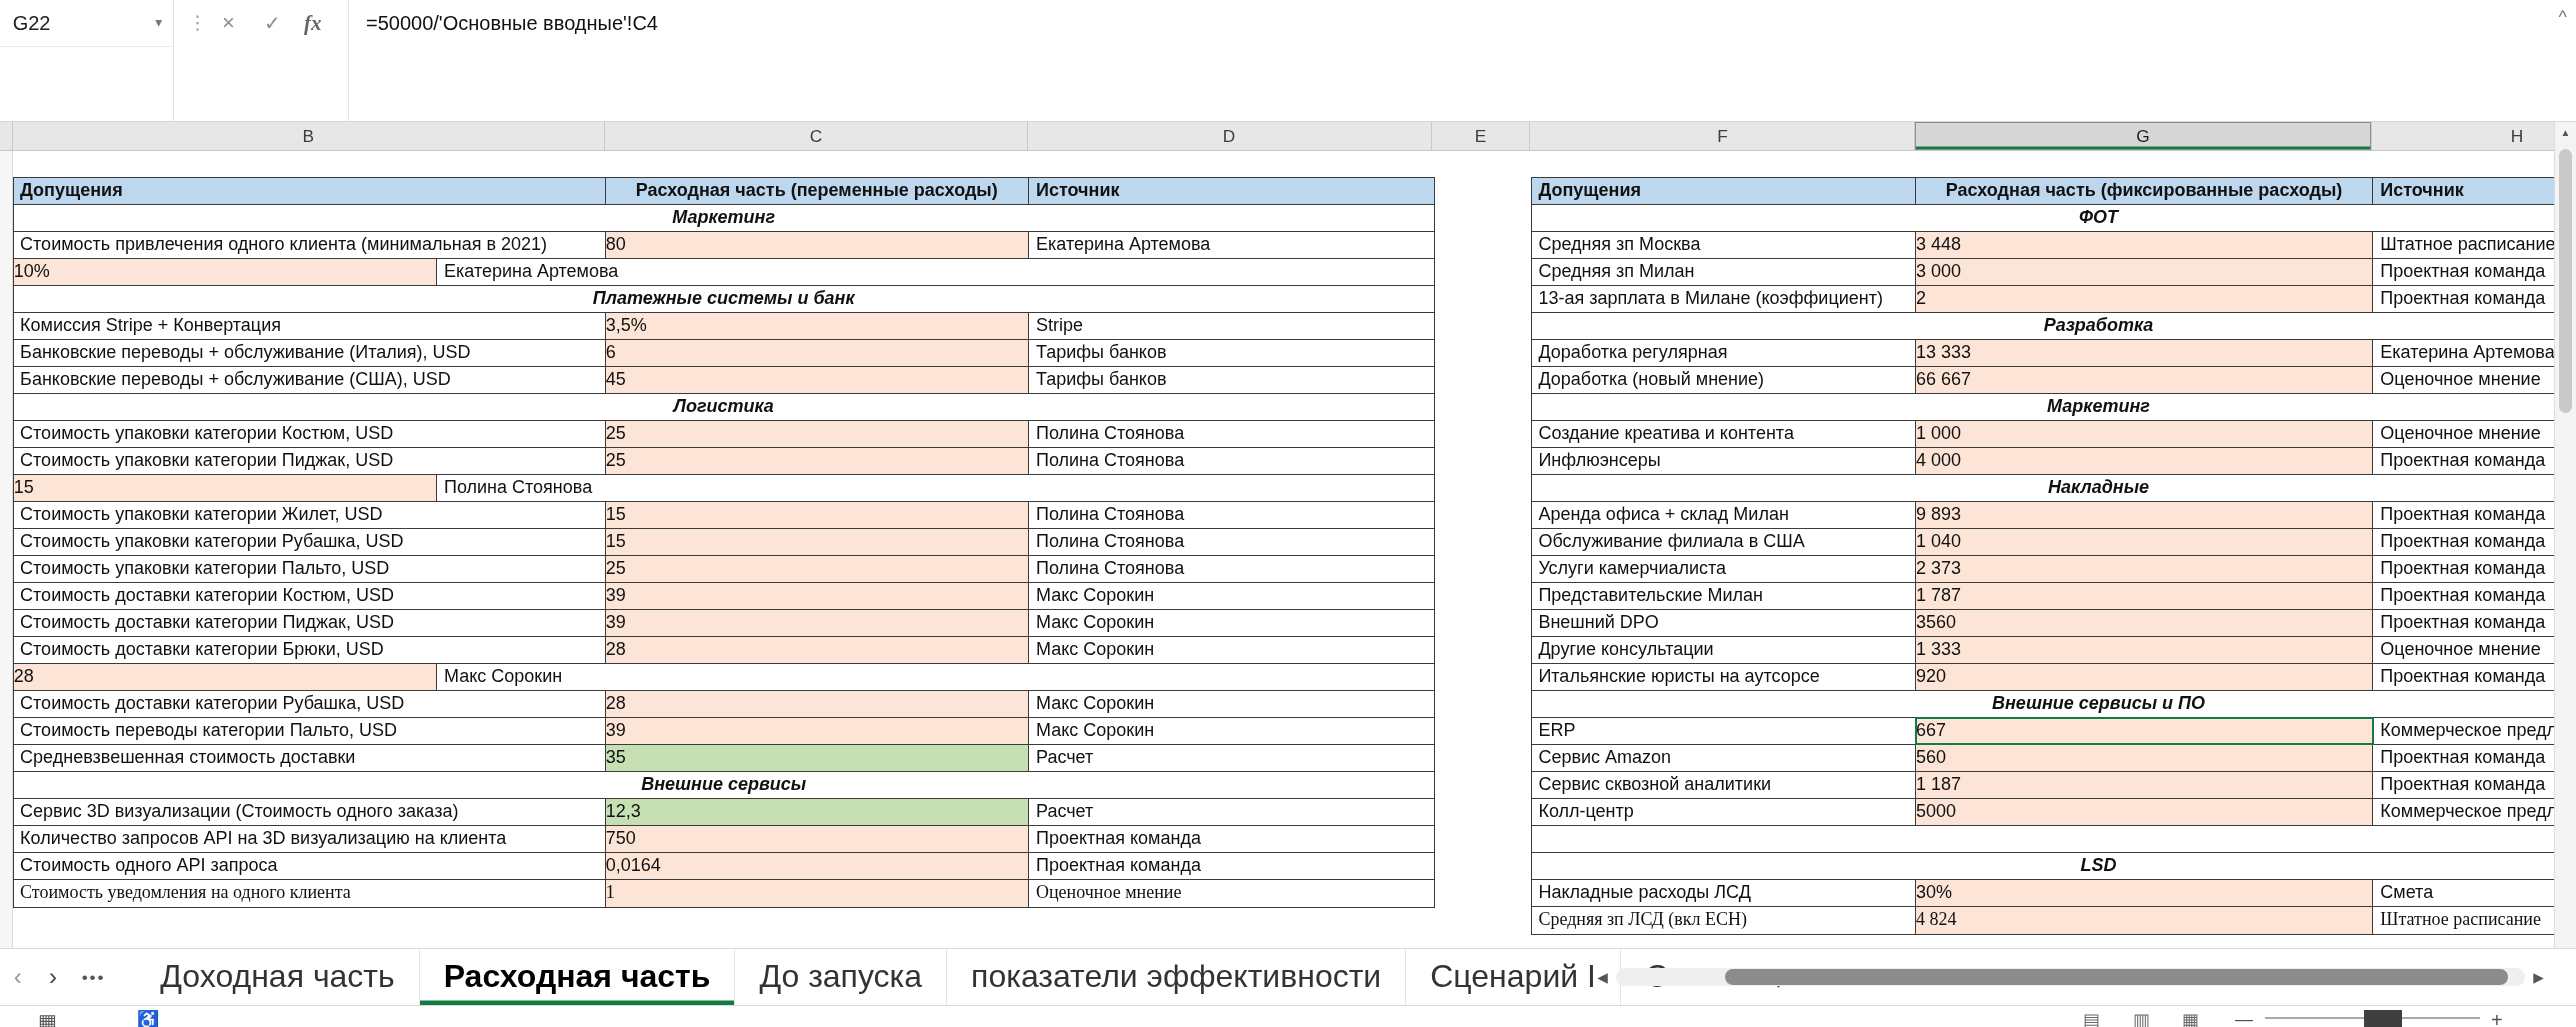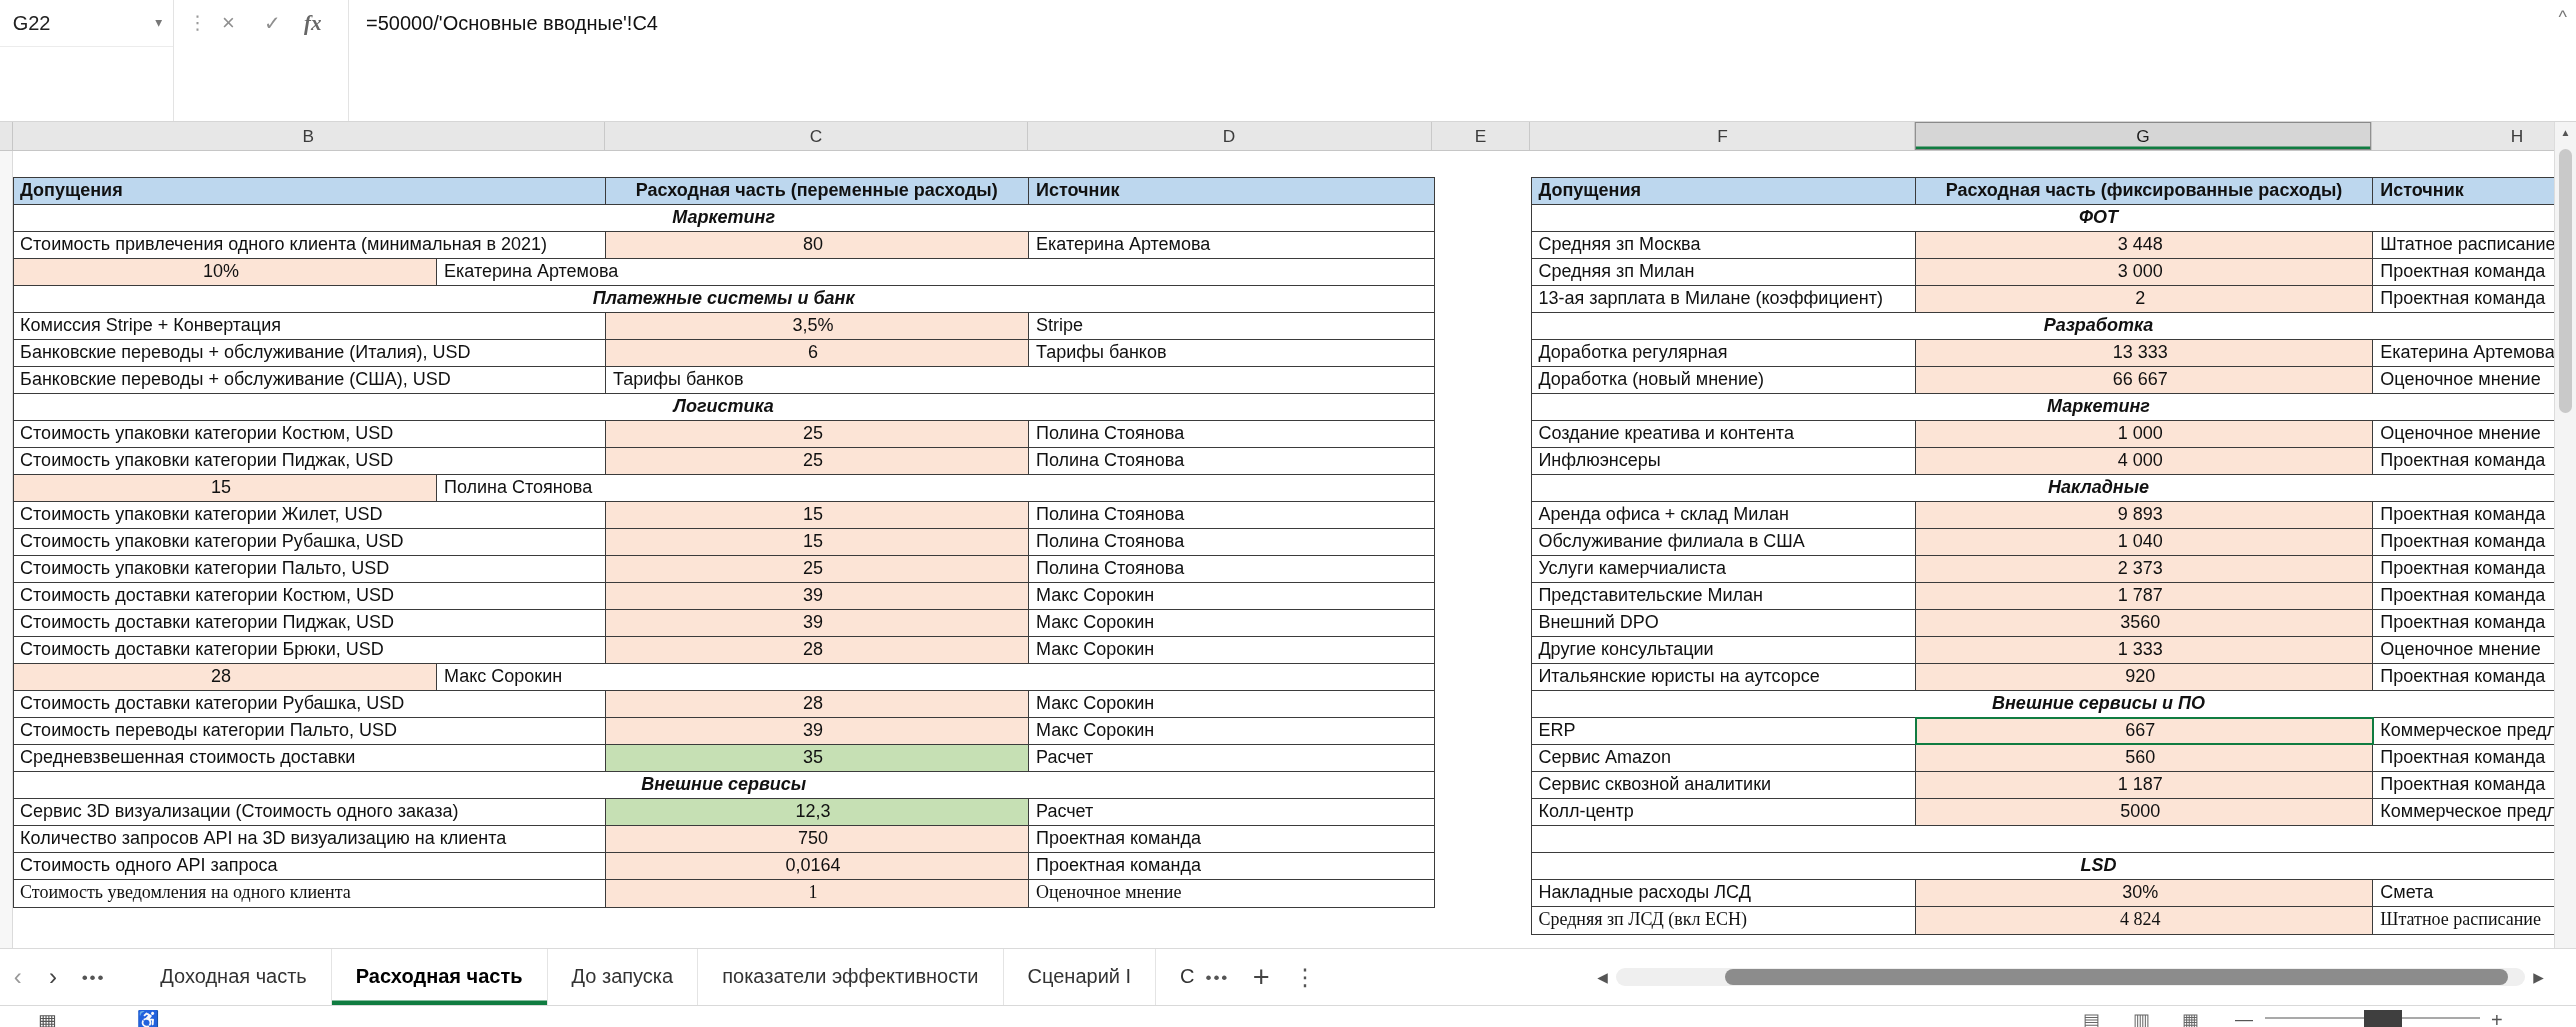--- a/index.html
+++ b/index.html
@@ -43,7 +43,7 @@
   .table-right .value{width:457px;}
   .source{flex:1;border-right:none;padding-left:7.3px;}
   .assumption{padding-left:6.4px;}
-  .value{text-align:center;padding-right:7.3px;background:#FCE4D6;}
+  .value{text-align:left;padding-right:7.3px;background:#FCE4D6;}
   .value.green{background:#C6E0B4;}
   .value.sel{outline:2.7px solid #107C41;outline-offset:-1.8px;position:relative;z-index:2;}
   .thead .tcell{background:#BDD7EE;font-weight:bold;}

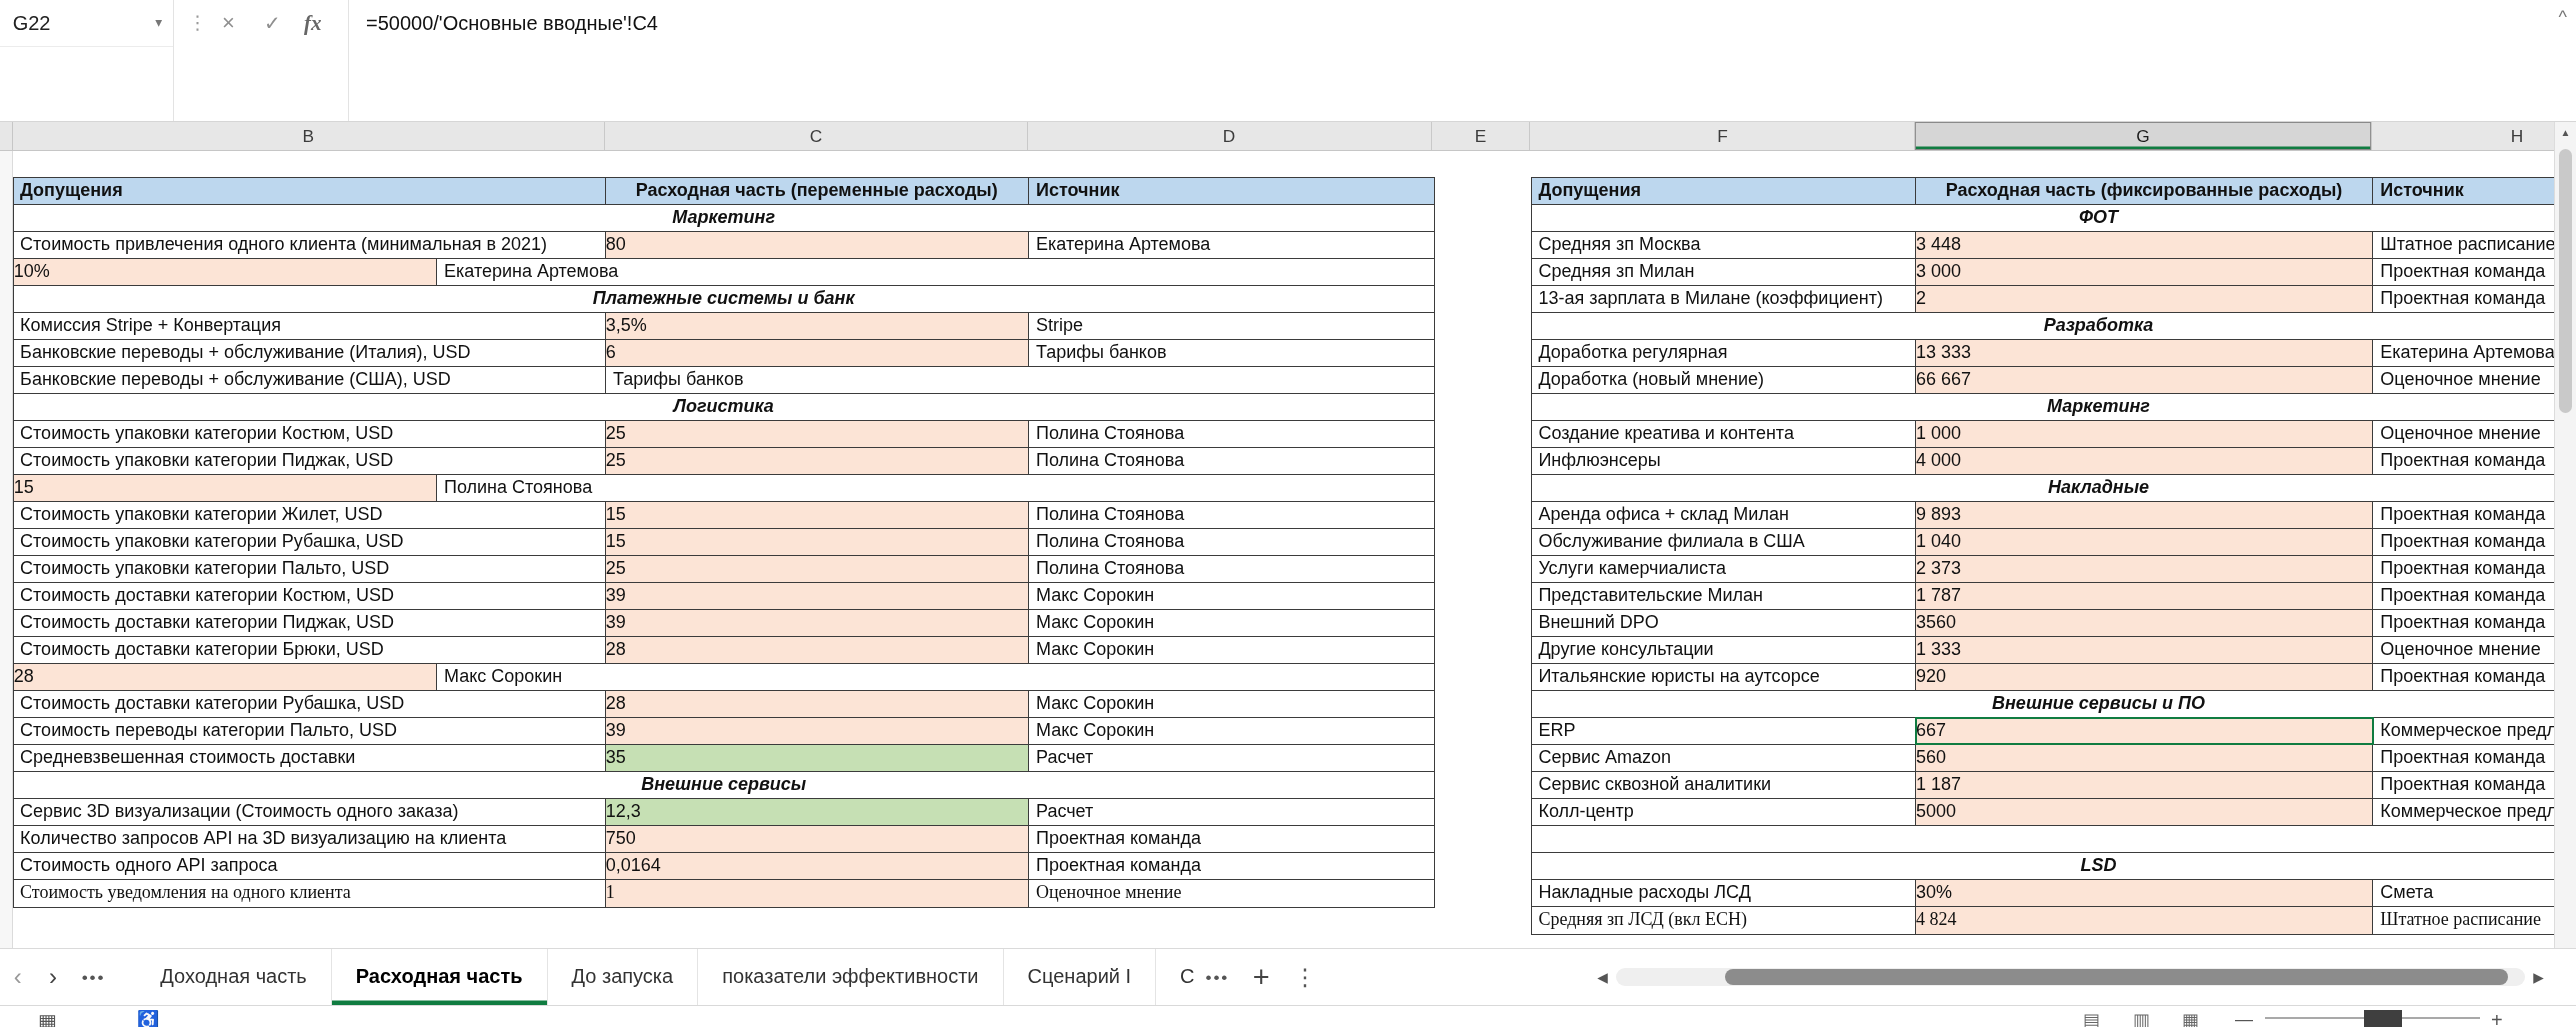--- a/index.html
+++ b/index.html
@@ -147,6 +147,7 @@
       </div>
       <div class="trow">
         <div class="tcell assumption">Банковские переводы + обслуживание (США), USD</div>
+        <div class="tcell value">45</div>
         <div class="tcell source">Тарифы банков</div>
       </div>
       <div class="trow section">

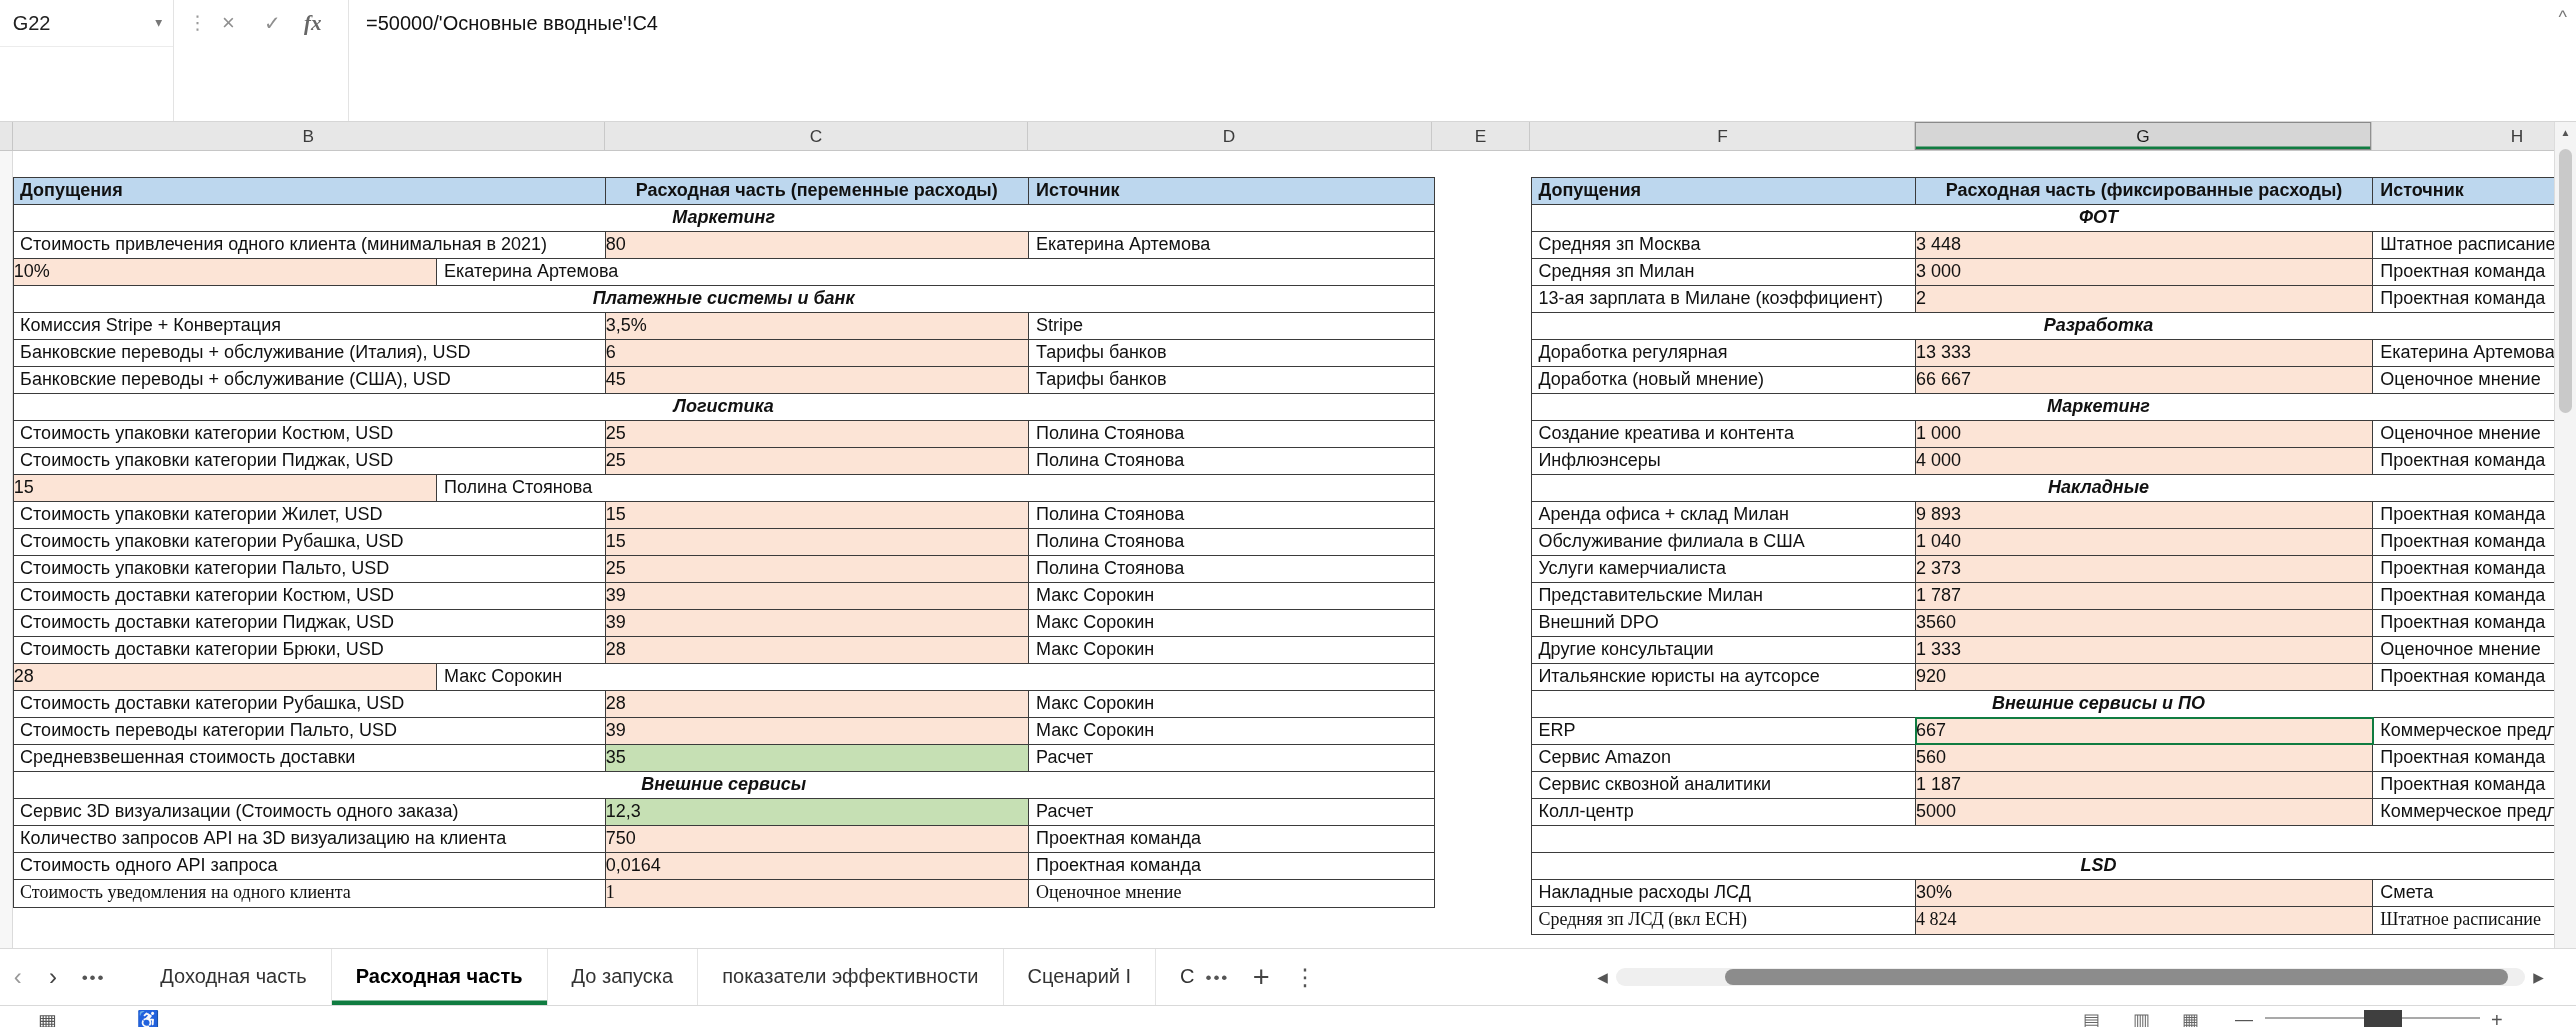--- a/index.html
+++ b/index.html
@@ -62,7 +62,7 @@
   .navbtn.add{font-size:29px;color:#444;padding:0 12.7px;}
   .navbtn.menu{font-size:23px;color:#555;padding:0 11px;}
   .tabs{display:flex;margin-left:20px;}
-  .tab{line-height:54px;padding:0 24px;font-size:20px;color:#333;border-left:0.9px solid #E4E4E4;white-space:nowrap;}
+  .tab{line-height:54px;padding:0 24px;font-size:32px;color:#333;border-left:0.9px solid #E4E4E4;white-space:nowrap;}
   .tab:first-child{border-left:none;}
   .tab.active{font-weight:bold;color:#000;box-shadow:inset 0 -4.6px 0 #107C41;}
   .tab.clipped{max-width:51px;overflow:hidden;padding-right:0;}

